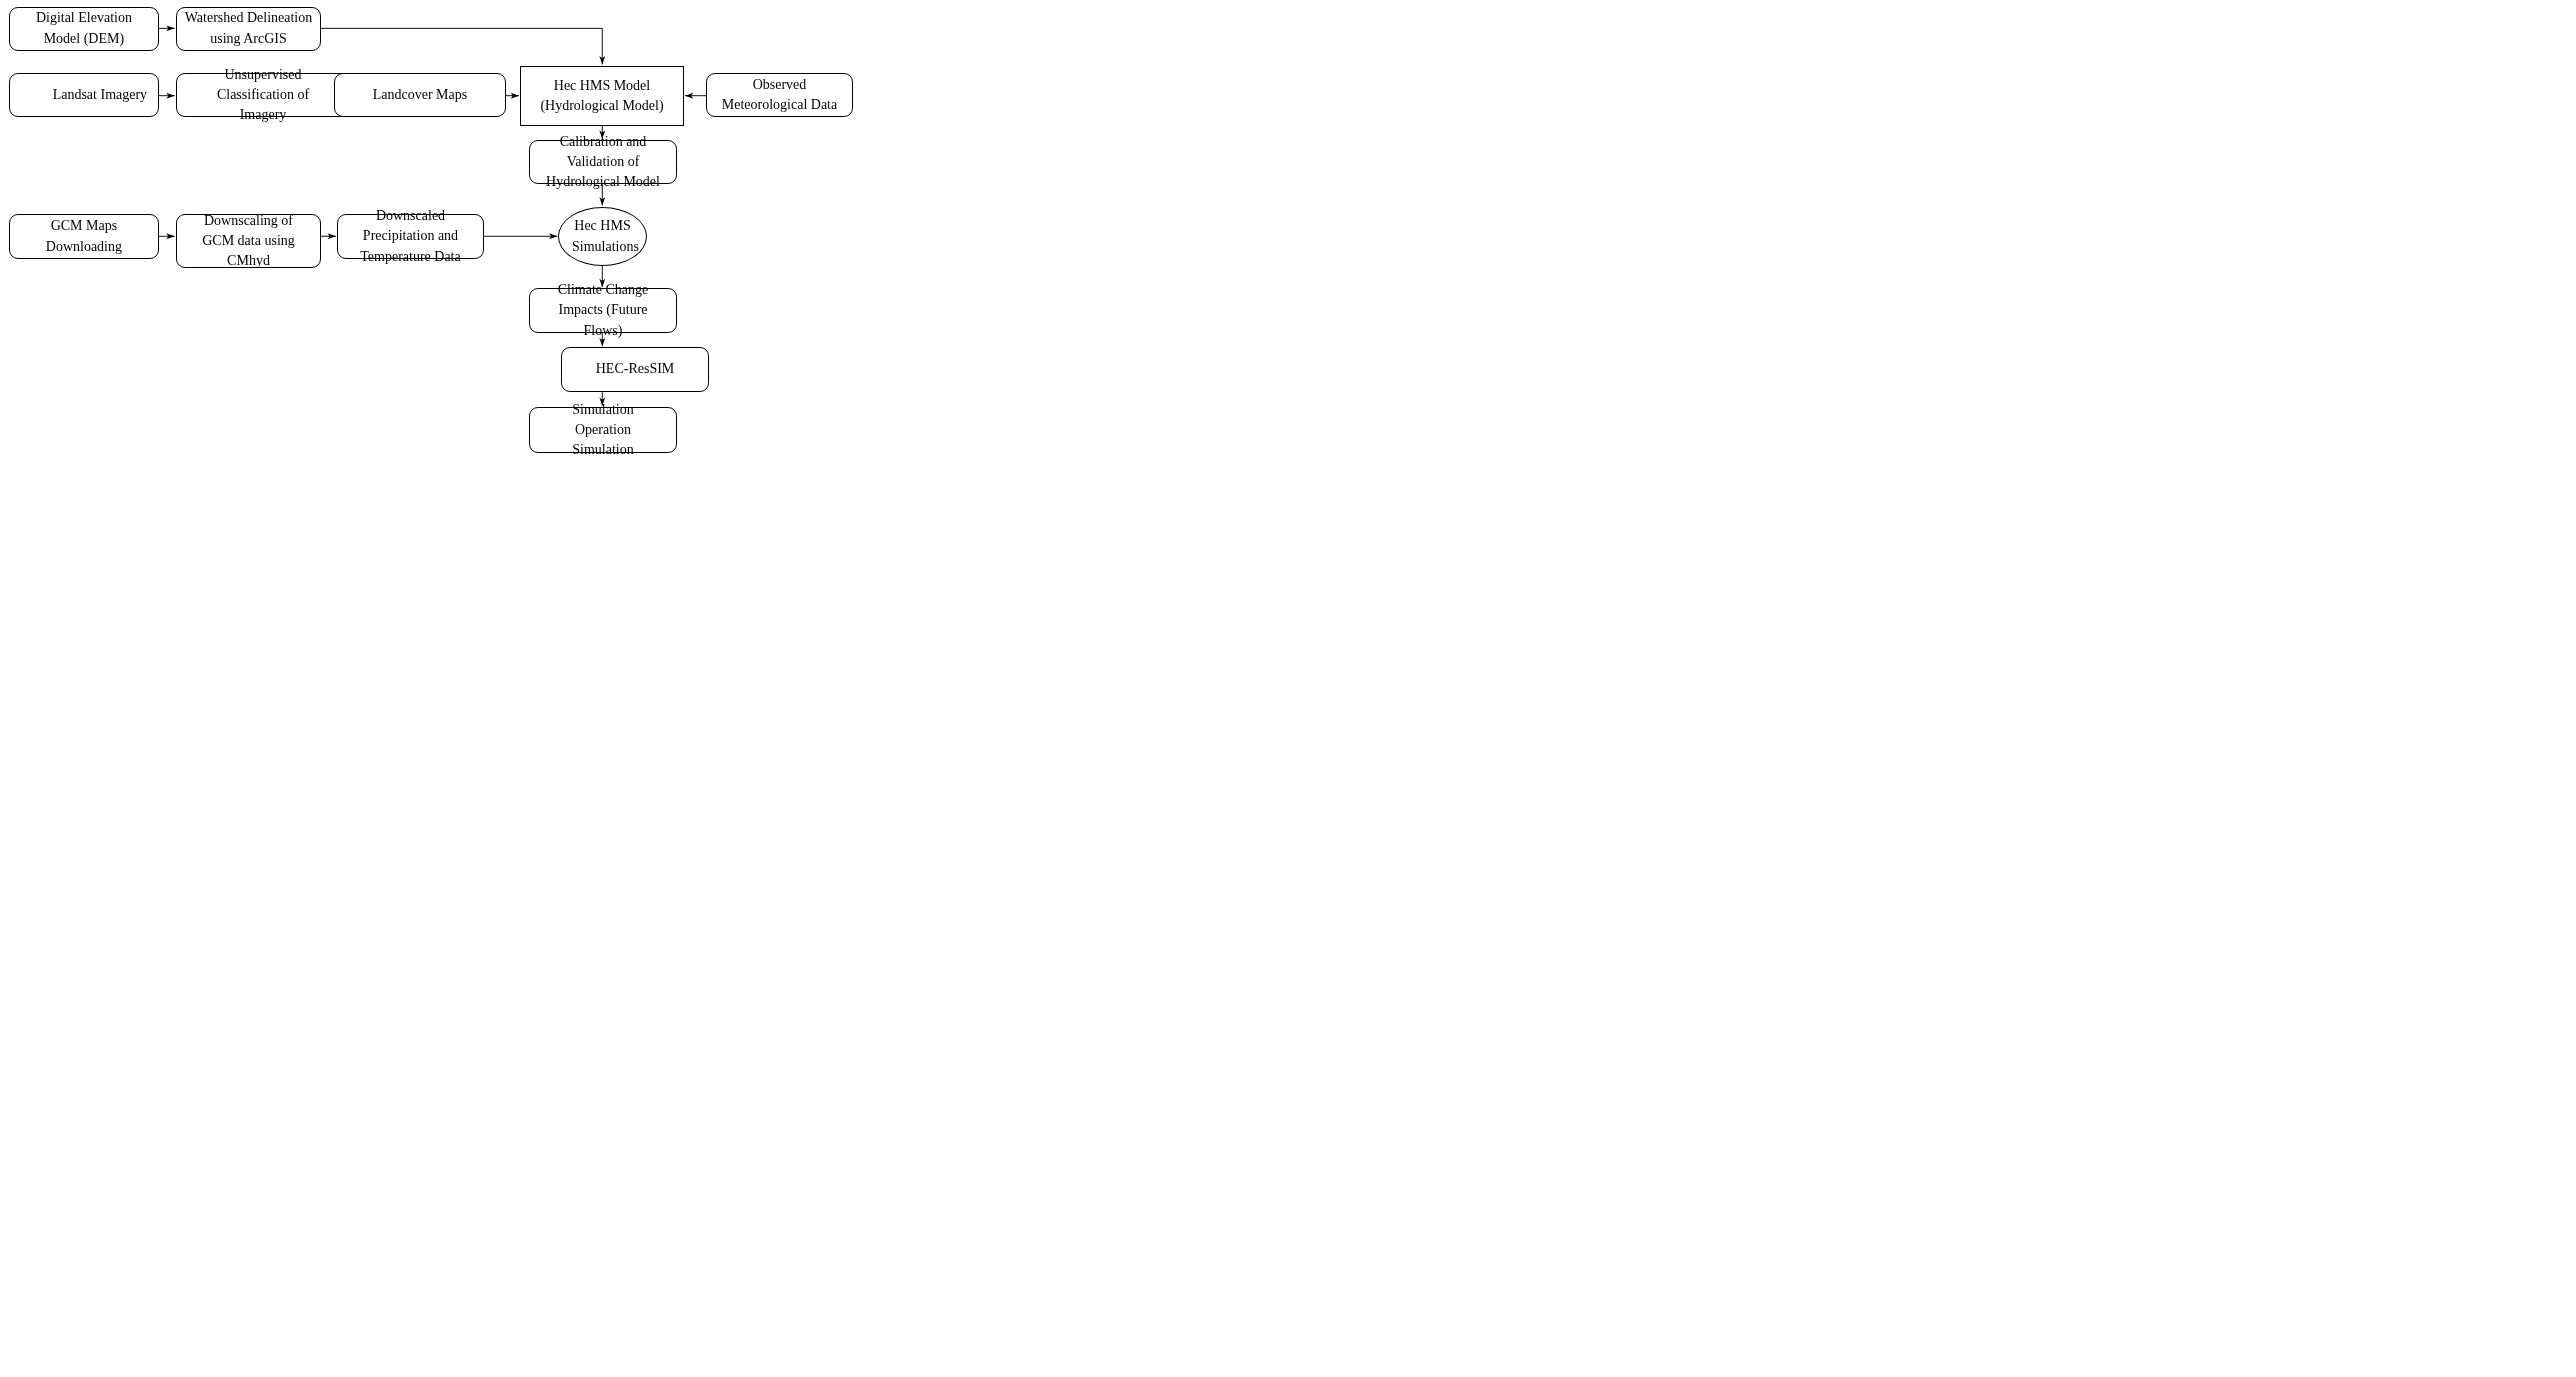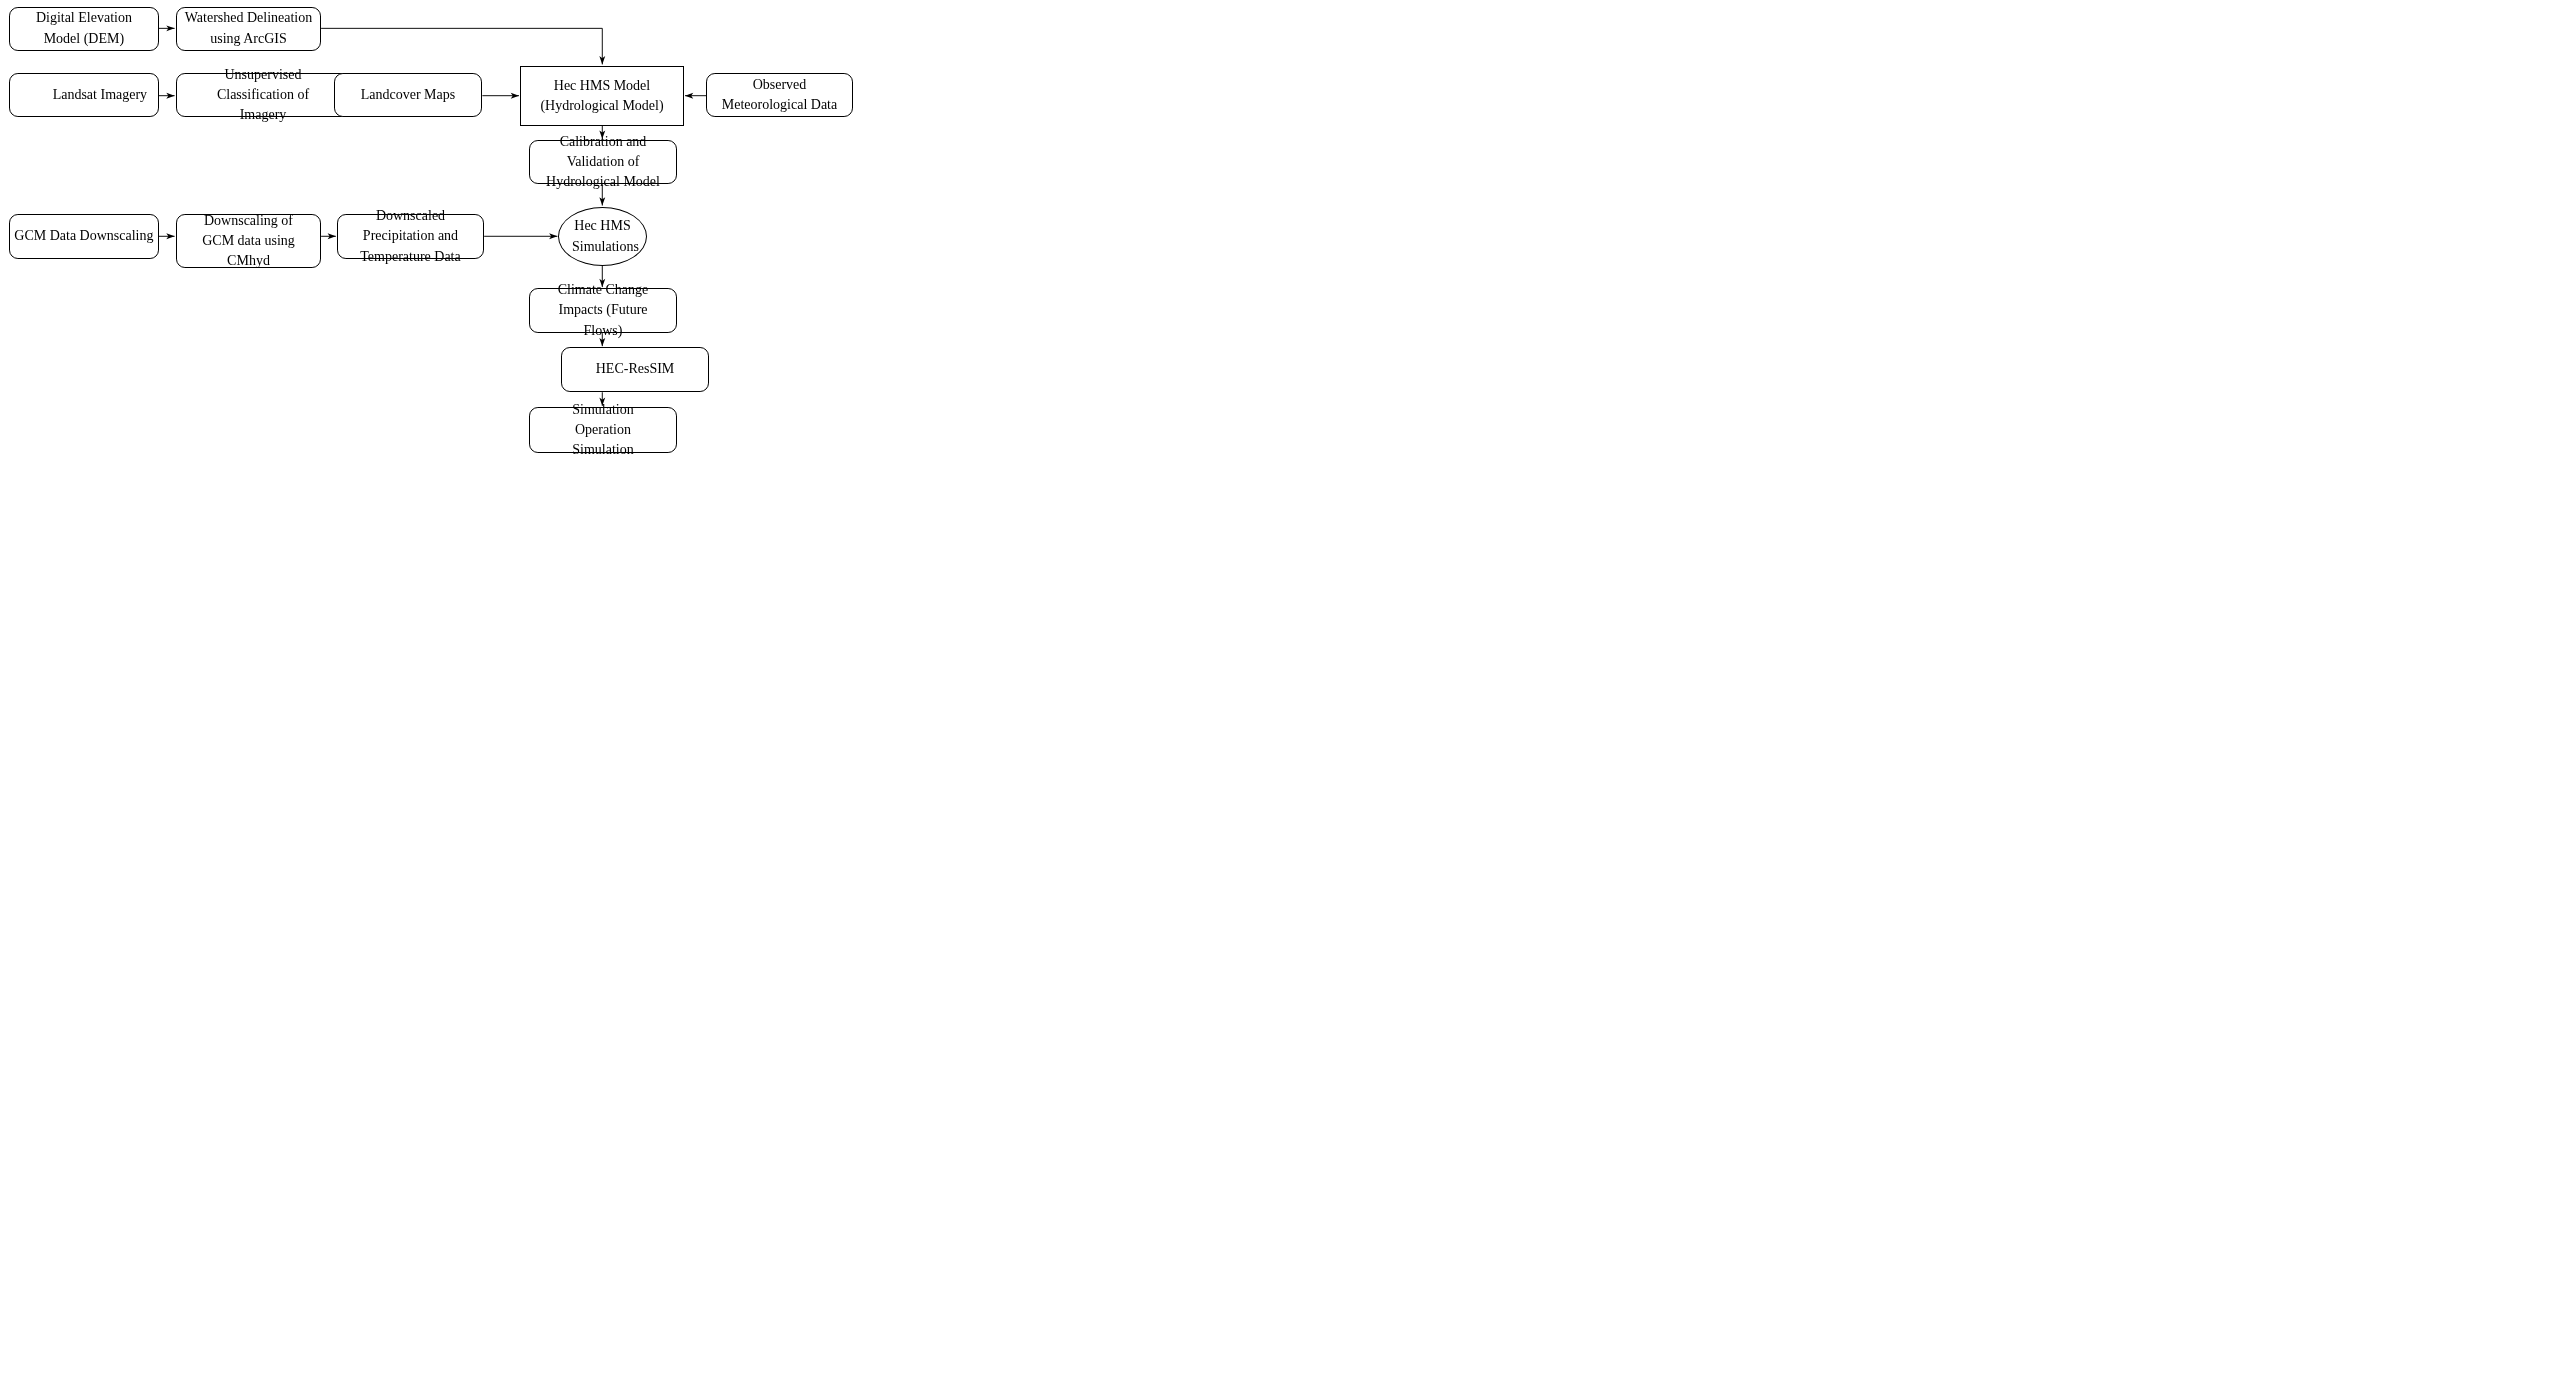--- a/index.html
+++ b/index.html
@@ -100,7 +100,7 @@
   <div class="node rounded node-unsupervised" style="left:176px; top:73px; width:174px; height:44px;">
     <span class="label">Unsupervised Classification of Imagery</span>
   </div>
-  <div class="node rounded node-landcover" style="left:334px; top:73px; width:148px; height:44px;">
+  <div class="node rounded node-landcover" style="left:334px; top:73px; width:172px; height:44px;">
     <span class="label">Landcover Maps</span>
   </div>
   <div class="node rect node-hechms-model" style="left:520px; top:66px; width:164px; height:60px;">

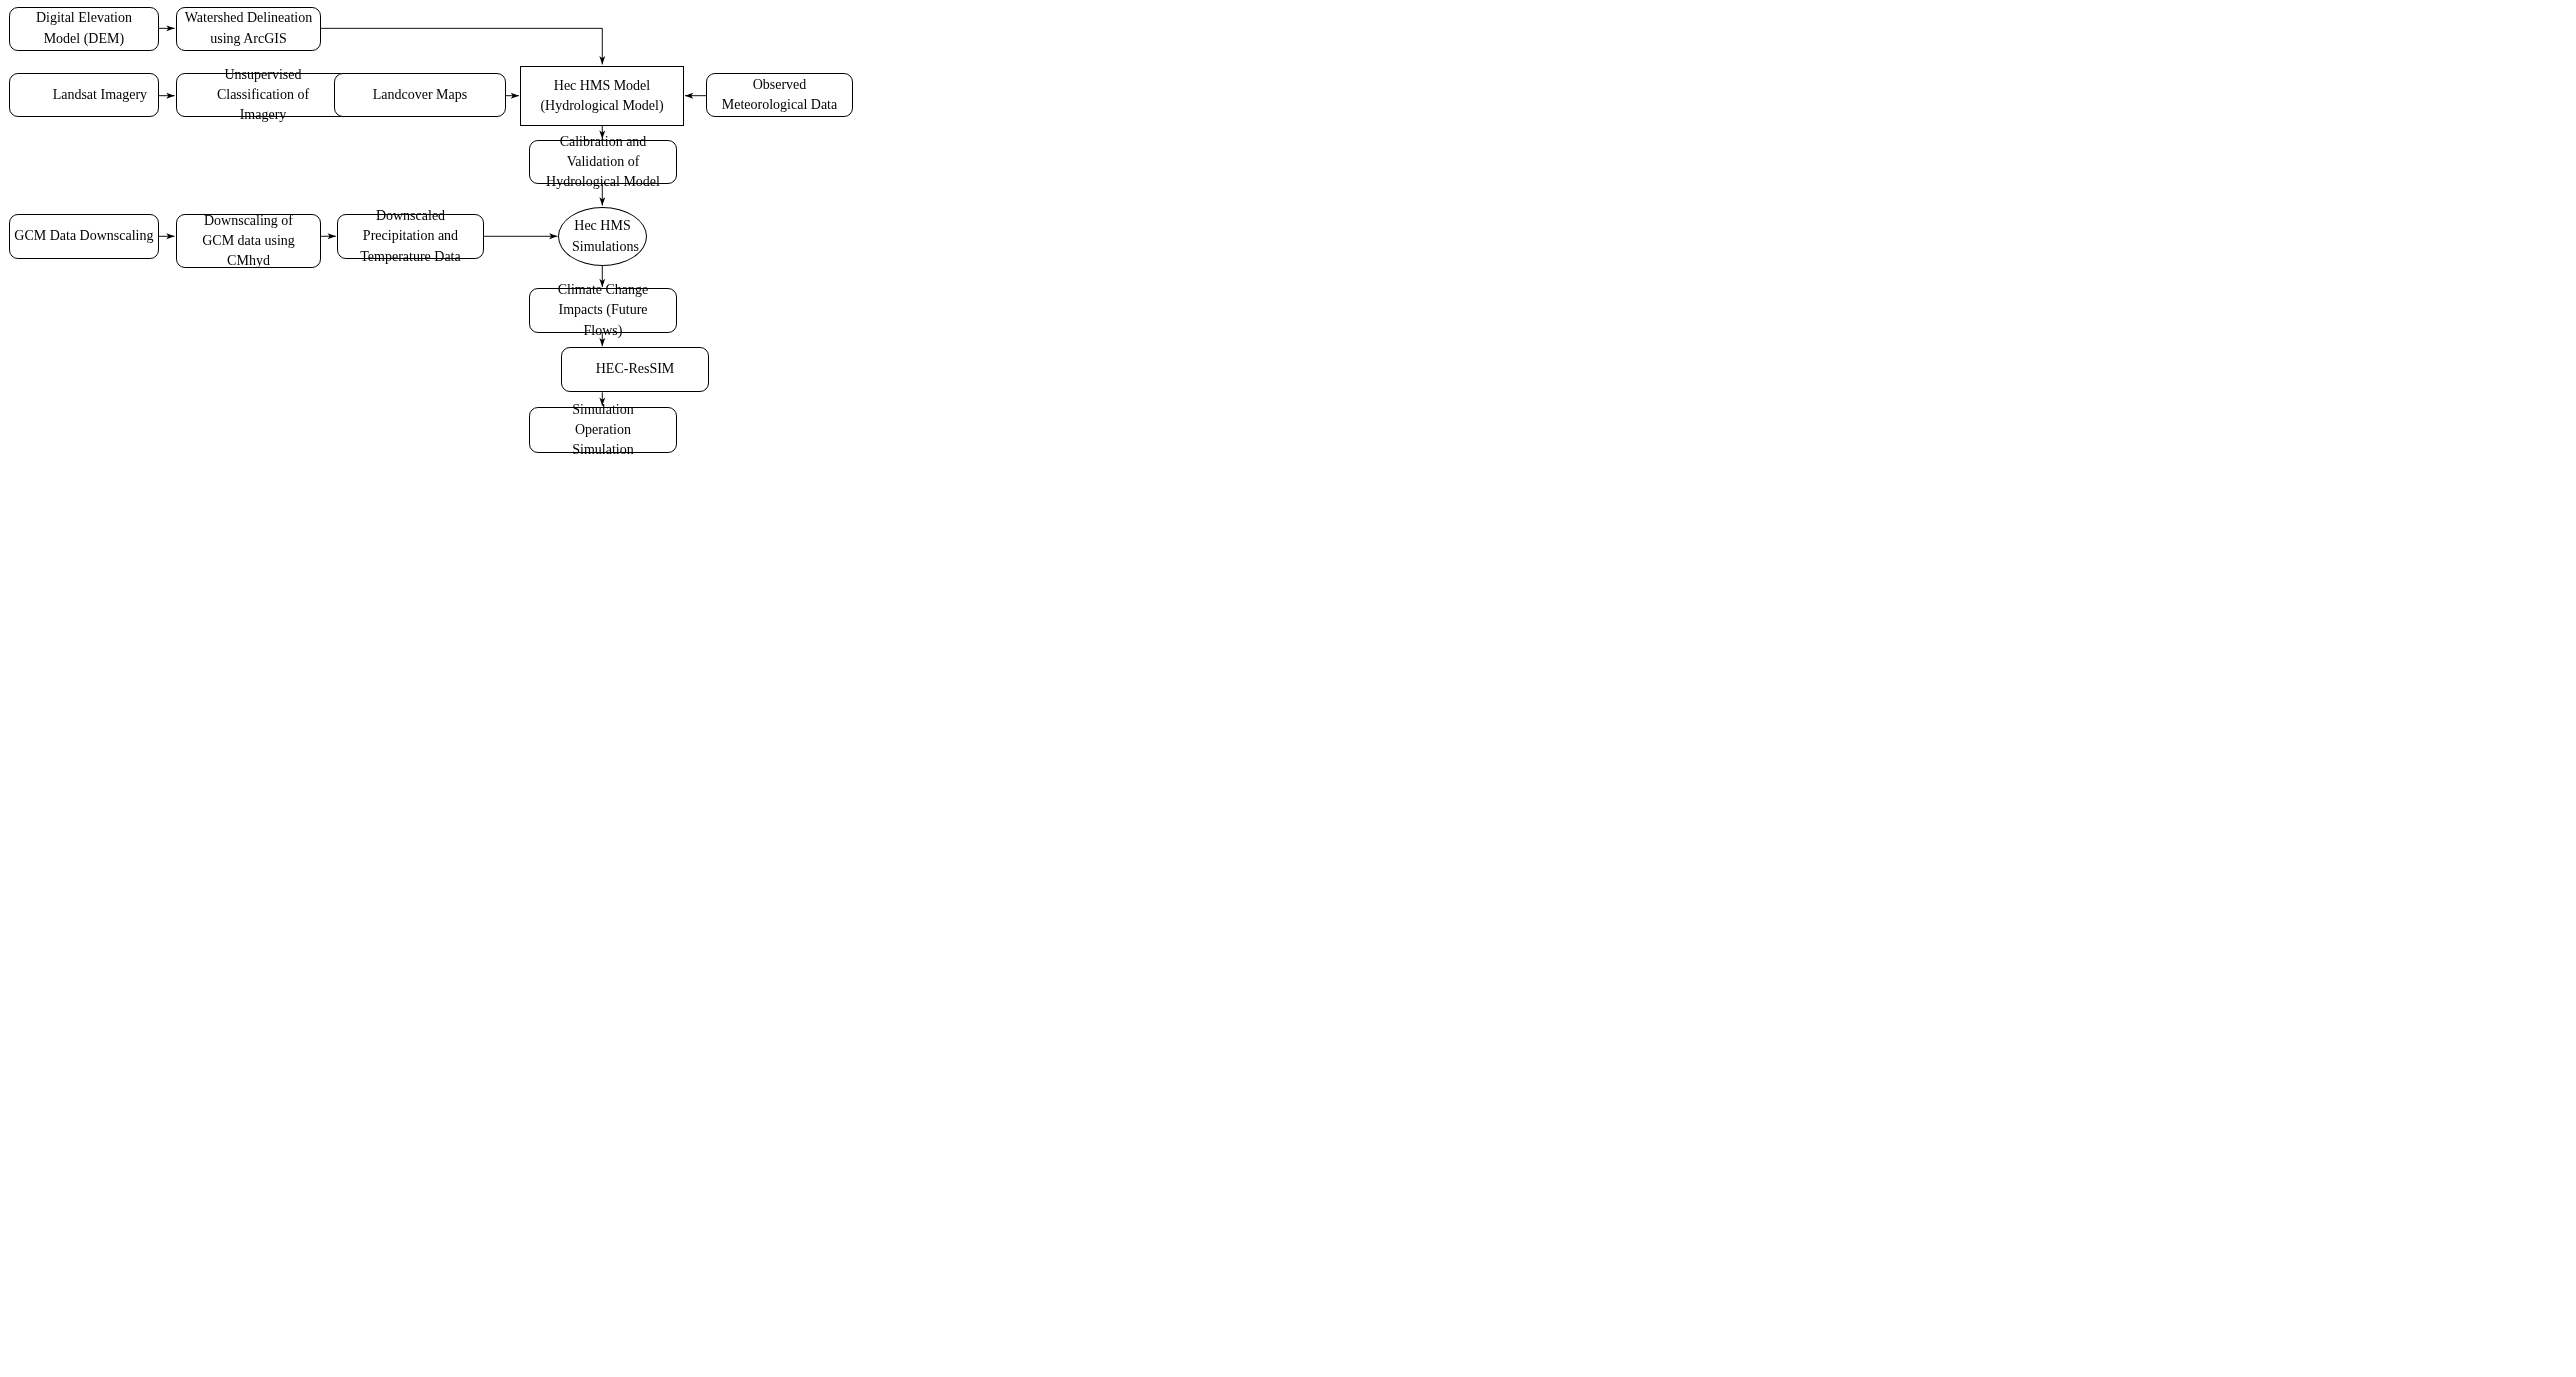--- a/index.html
+++ b/index.html
@@ -115,7 +115,7 @@
   </div>
 
   <div class="node rounded node-gcm" style="left:8.9px; top:214px; width:150px; height:45px;">
-    <span class="label">GCM Data Downscaling</span>
+    <span class="label">GCM Maps Downloading</span>
   </div>
   <div class="node rounded node-downscaling" style="left:176px; top:214px; width:145px; height:54px;">
     <span class="label">Downscaling of GCM data using CMhyd</span>

